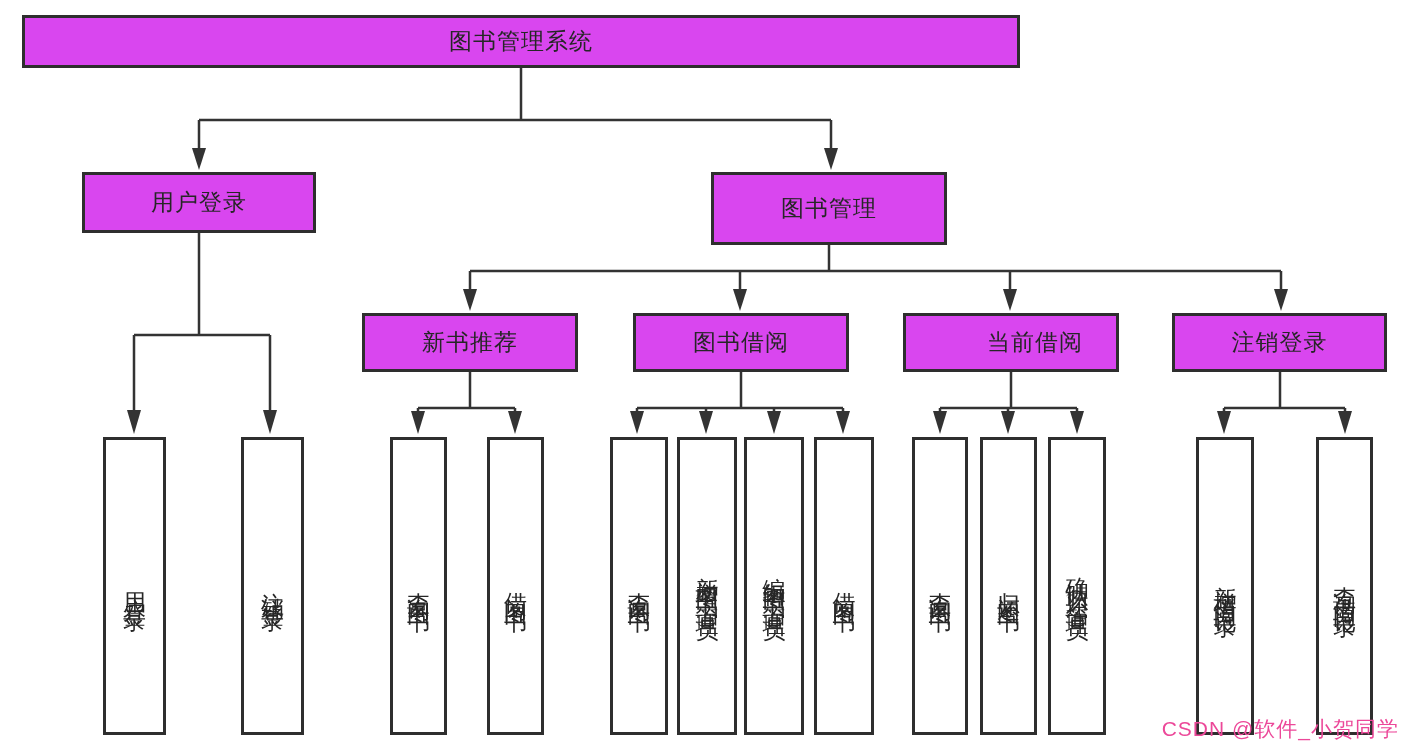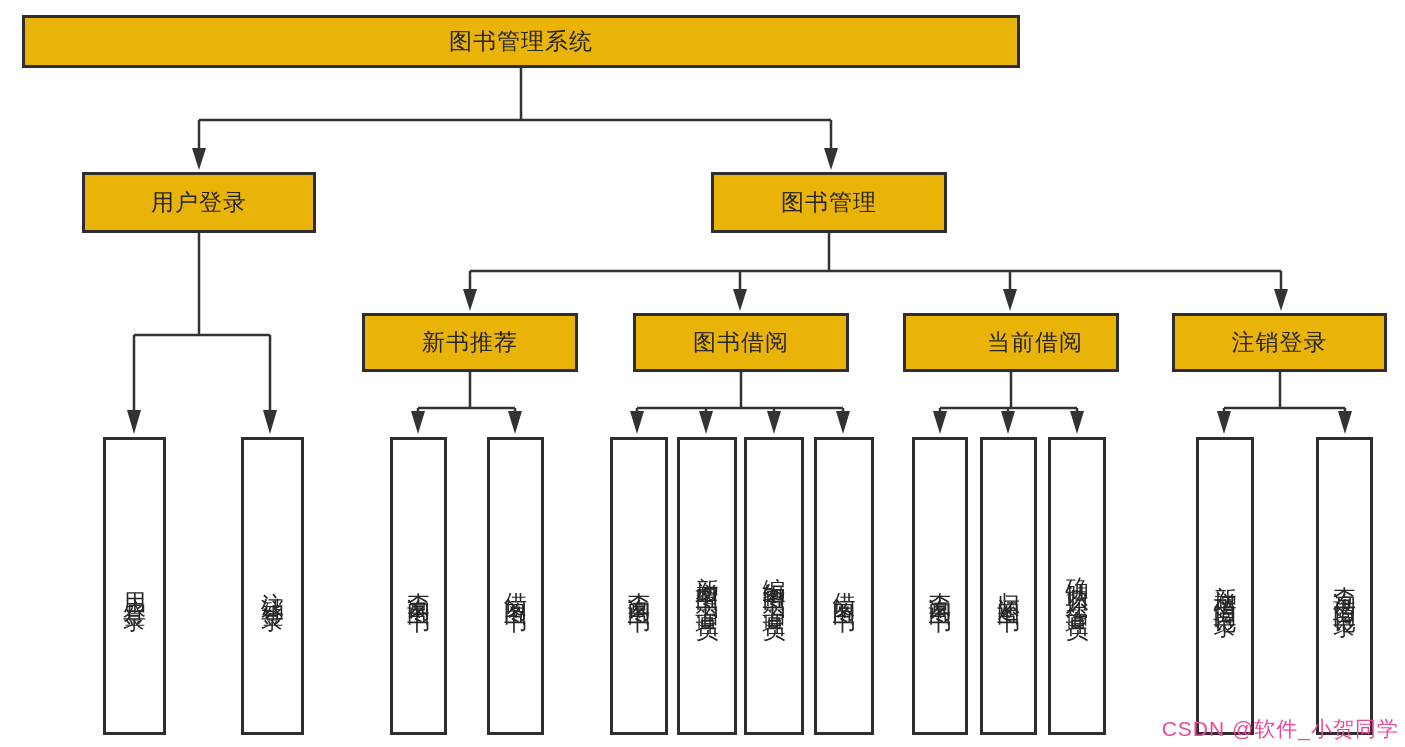--- a/index.html
+++ b/index.html
@@ -23,7 +23,7 @@
 
   .node {
     position: absolute;
-    background: #eab308;
+    background: #d946ef;
     border: 3px solid #2e2e2e;
     display: flex;
     align-items: center;

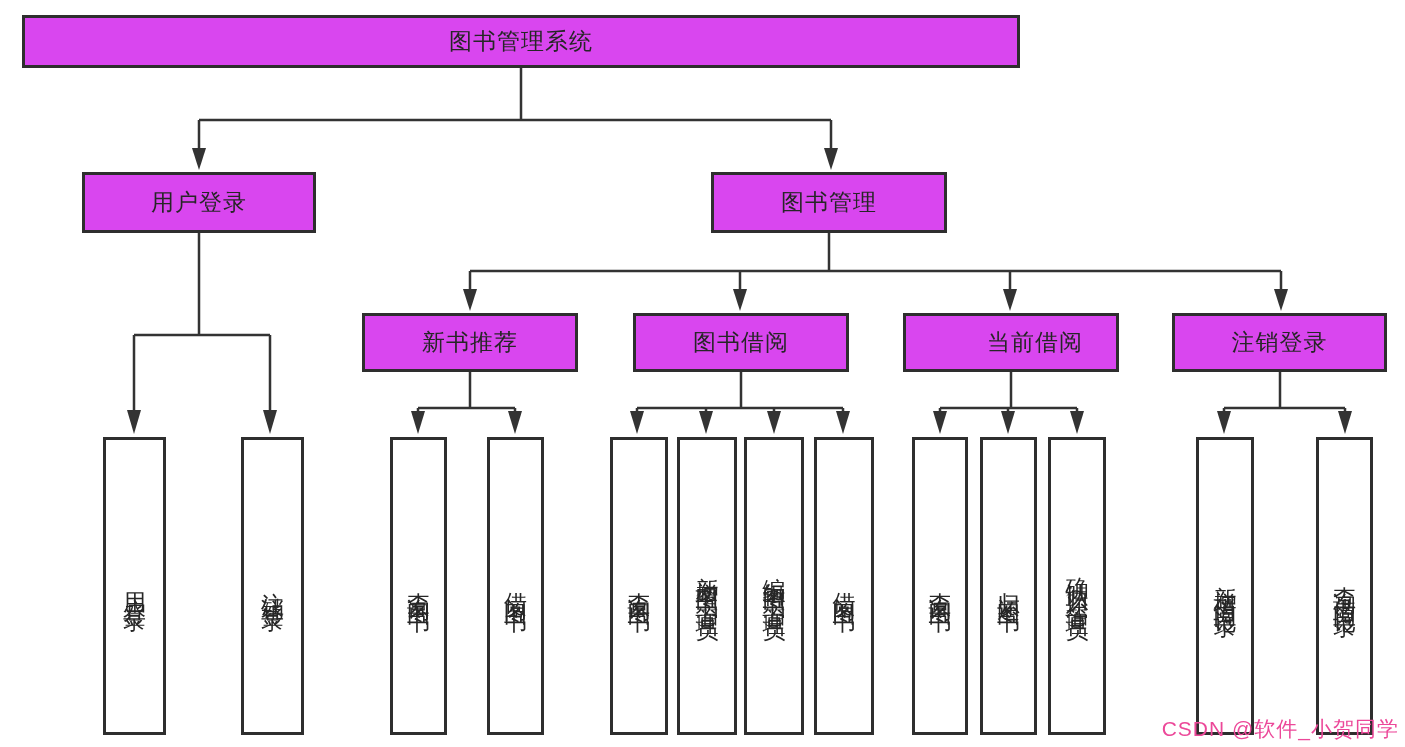--- a/index.html
+++ b/index.html
@@ -119,7 +119,7 @@
   <div class="node" style="left:82px; top:172px; width:234px; height:61px;">
     <span>用户登录</span>
   </div>
-  <div class="node" style="left:711px; top:172px; width:236px; height:61px;">
+  <div class="node" style="left:711px; top:172px; width:236px; height:73px;">
     <span>图书管理</span>
   </div>
 

